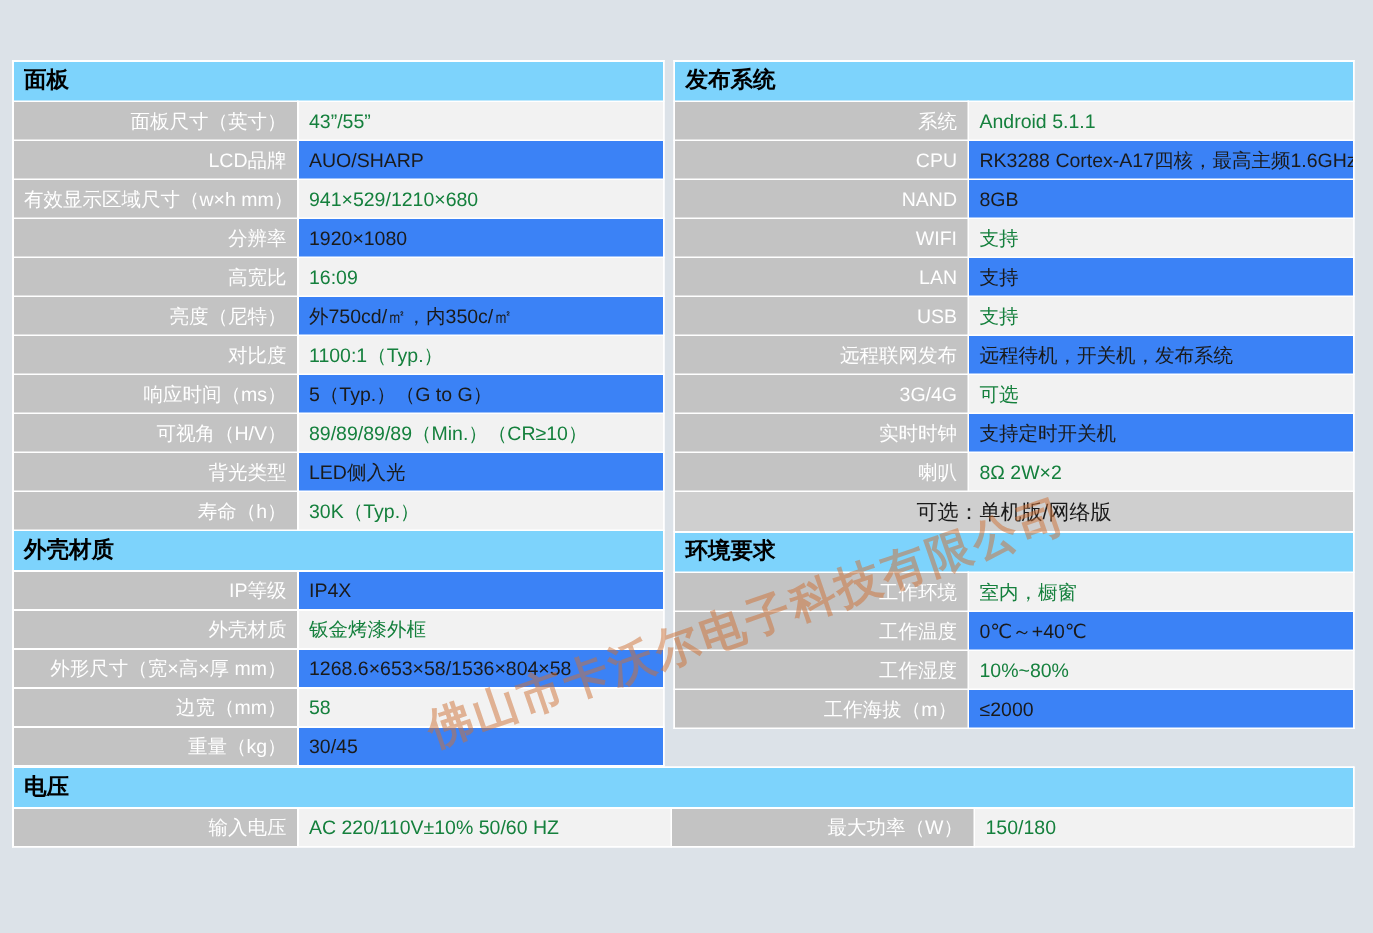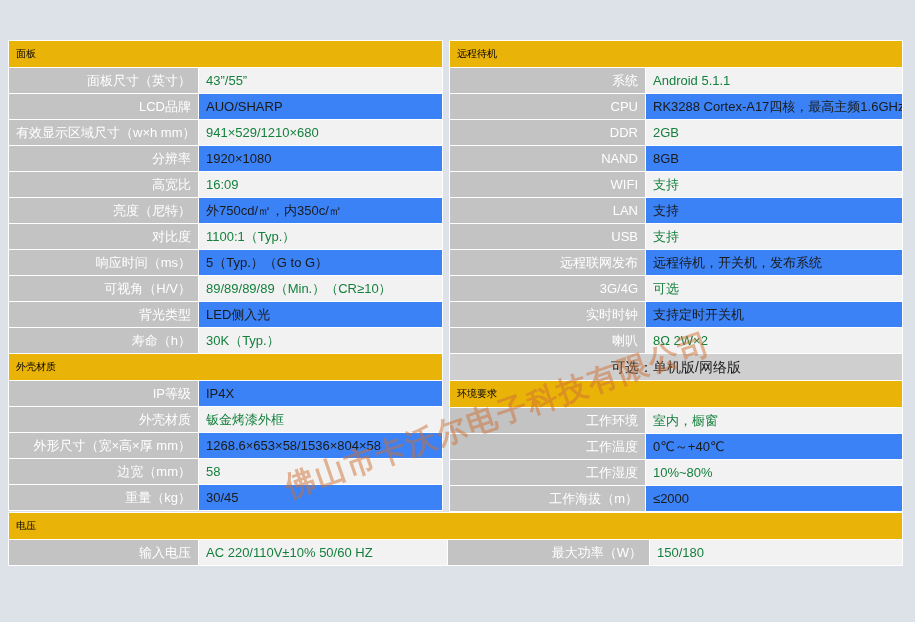--- a/index.html
+++ b/index.html
@@ -49,10 +49,10 @@
 
   
   tr.section-row td {
-    background: #eab308;
+    background: #7dd3fc;
     color: #000000;
-    font-weight: normal;
-    font-size: 10px;
+    font-weight: bold;
+    font-size: 15px;
     height: 26px;
     line-height: 26px;
     border-color: #ffffff;

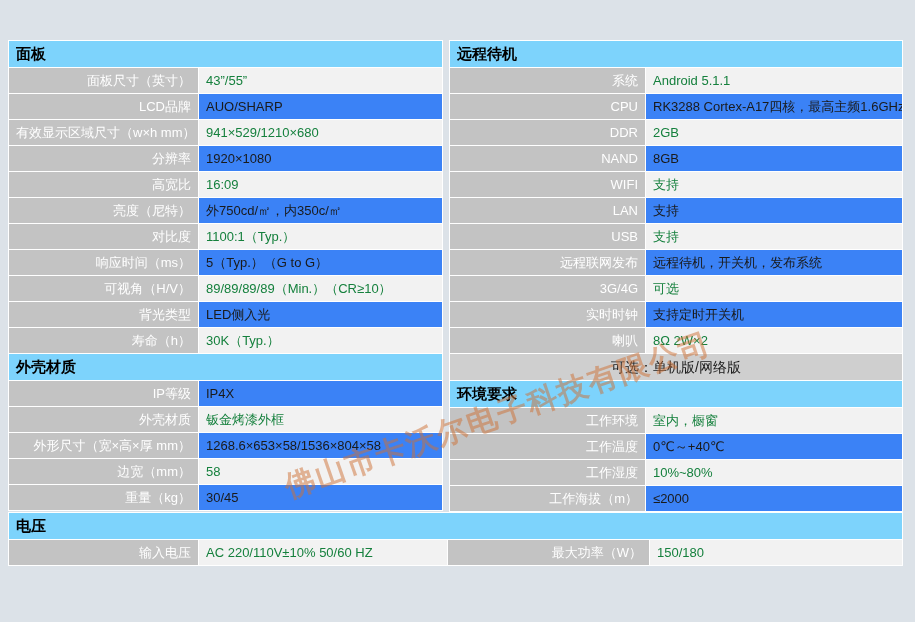--- a/index.html
+++ b/index.html
@@ -199,7 +199,7 @@
           </colgroup>
         <tbody id="right-body">
             <tr class="section-row">
-              <td colspan="2">远程待机</td>
+              <td colspan="2">发布系统</td>
             </tr>
             <tr>
               <td class="lbl">系统</td>

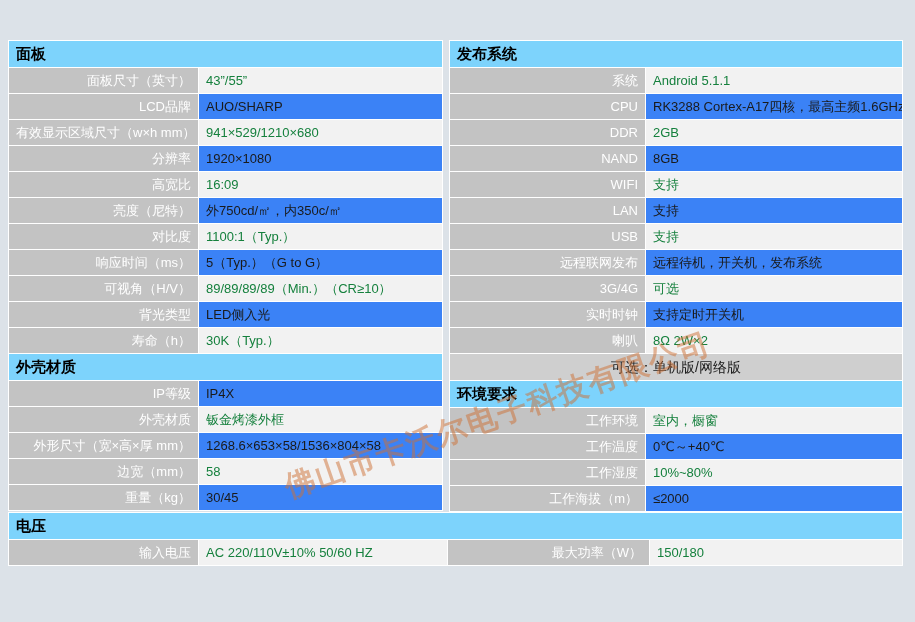--- a/index.html
+++ b/index.html
@@ -208,10 +208,6 @@
             <tr>
               <td class="lbl">CPU</td>
               <td class="val-b">RK3288 Cortex-A17四核，最高主频1.6GHz</td>
-            </tr>
-            <tr>
-              <td class="lbl">DDR</td>
-              <td class="val-a">2GB</td>
             </tr>
             <tr>
               <td class="lbl">NAND</td>

